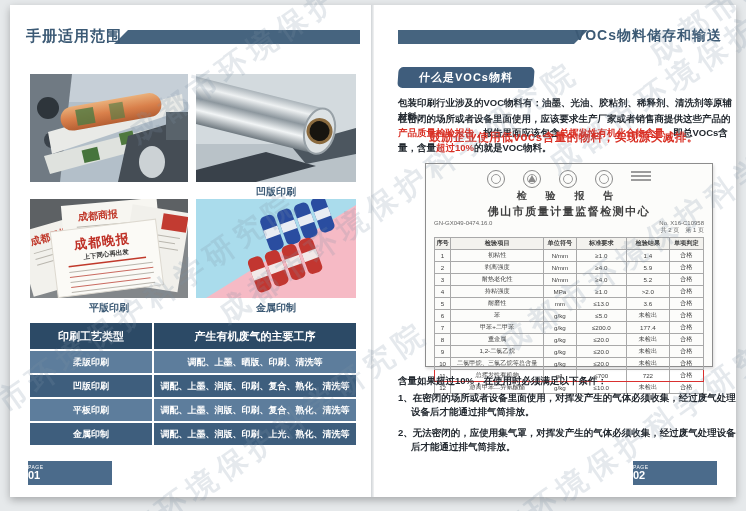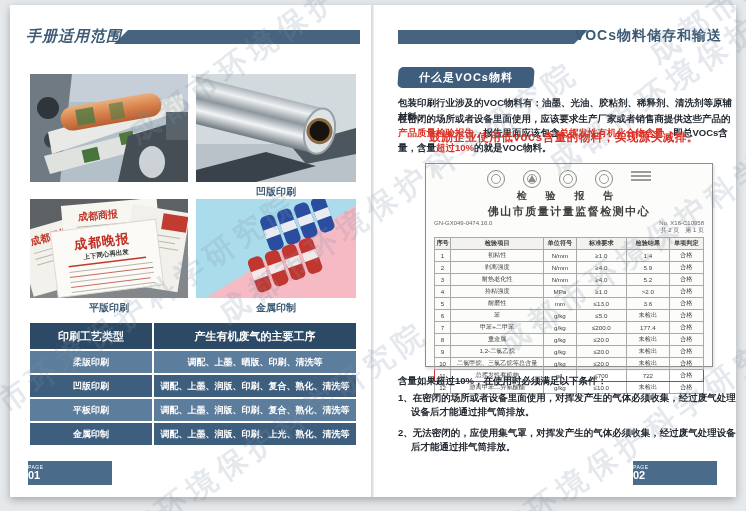--- a/index.html
+++ b/index.html
@@ -85,7 +85,7 @@
   <div id="spread"></div>
   <div id="divider"></div>
 
-  <div class="page-title" style="left:26px; top:27px;font-style:italic;">手册适用范围</div>
+  <div class="page-title" style="left:26px; top:27px;">手册适用范围</div>
   <div id="bar-left" class="hdr-bar"></div>
 
   <div class="photo" style="left:30px; top:74px; width:158px; height:108px;">

